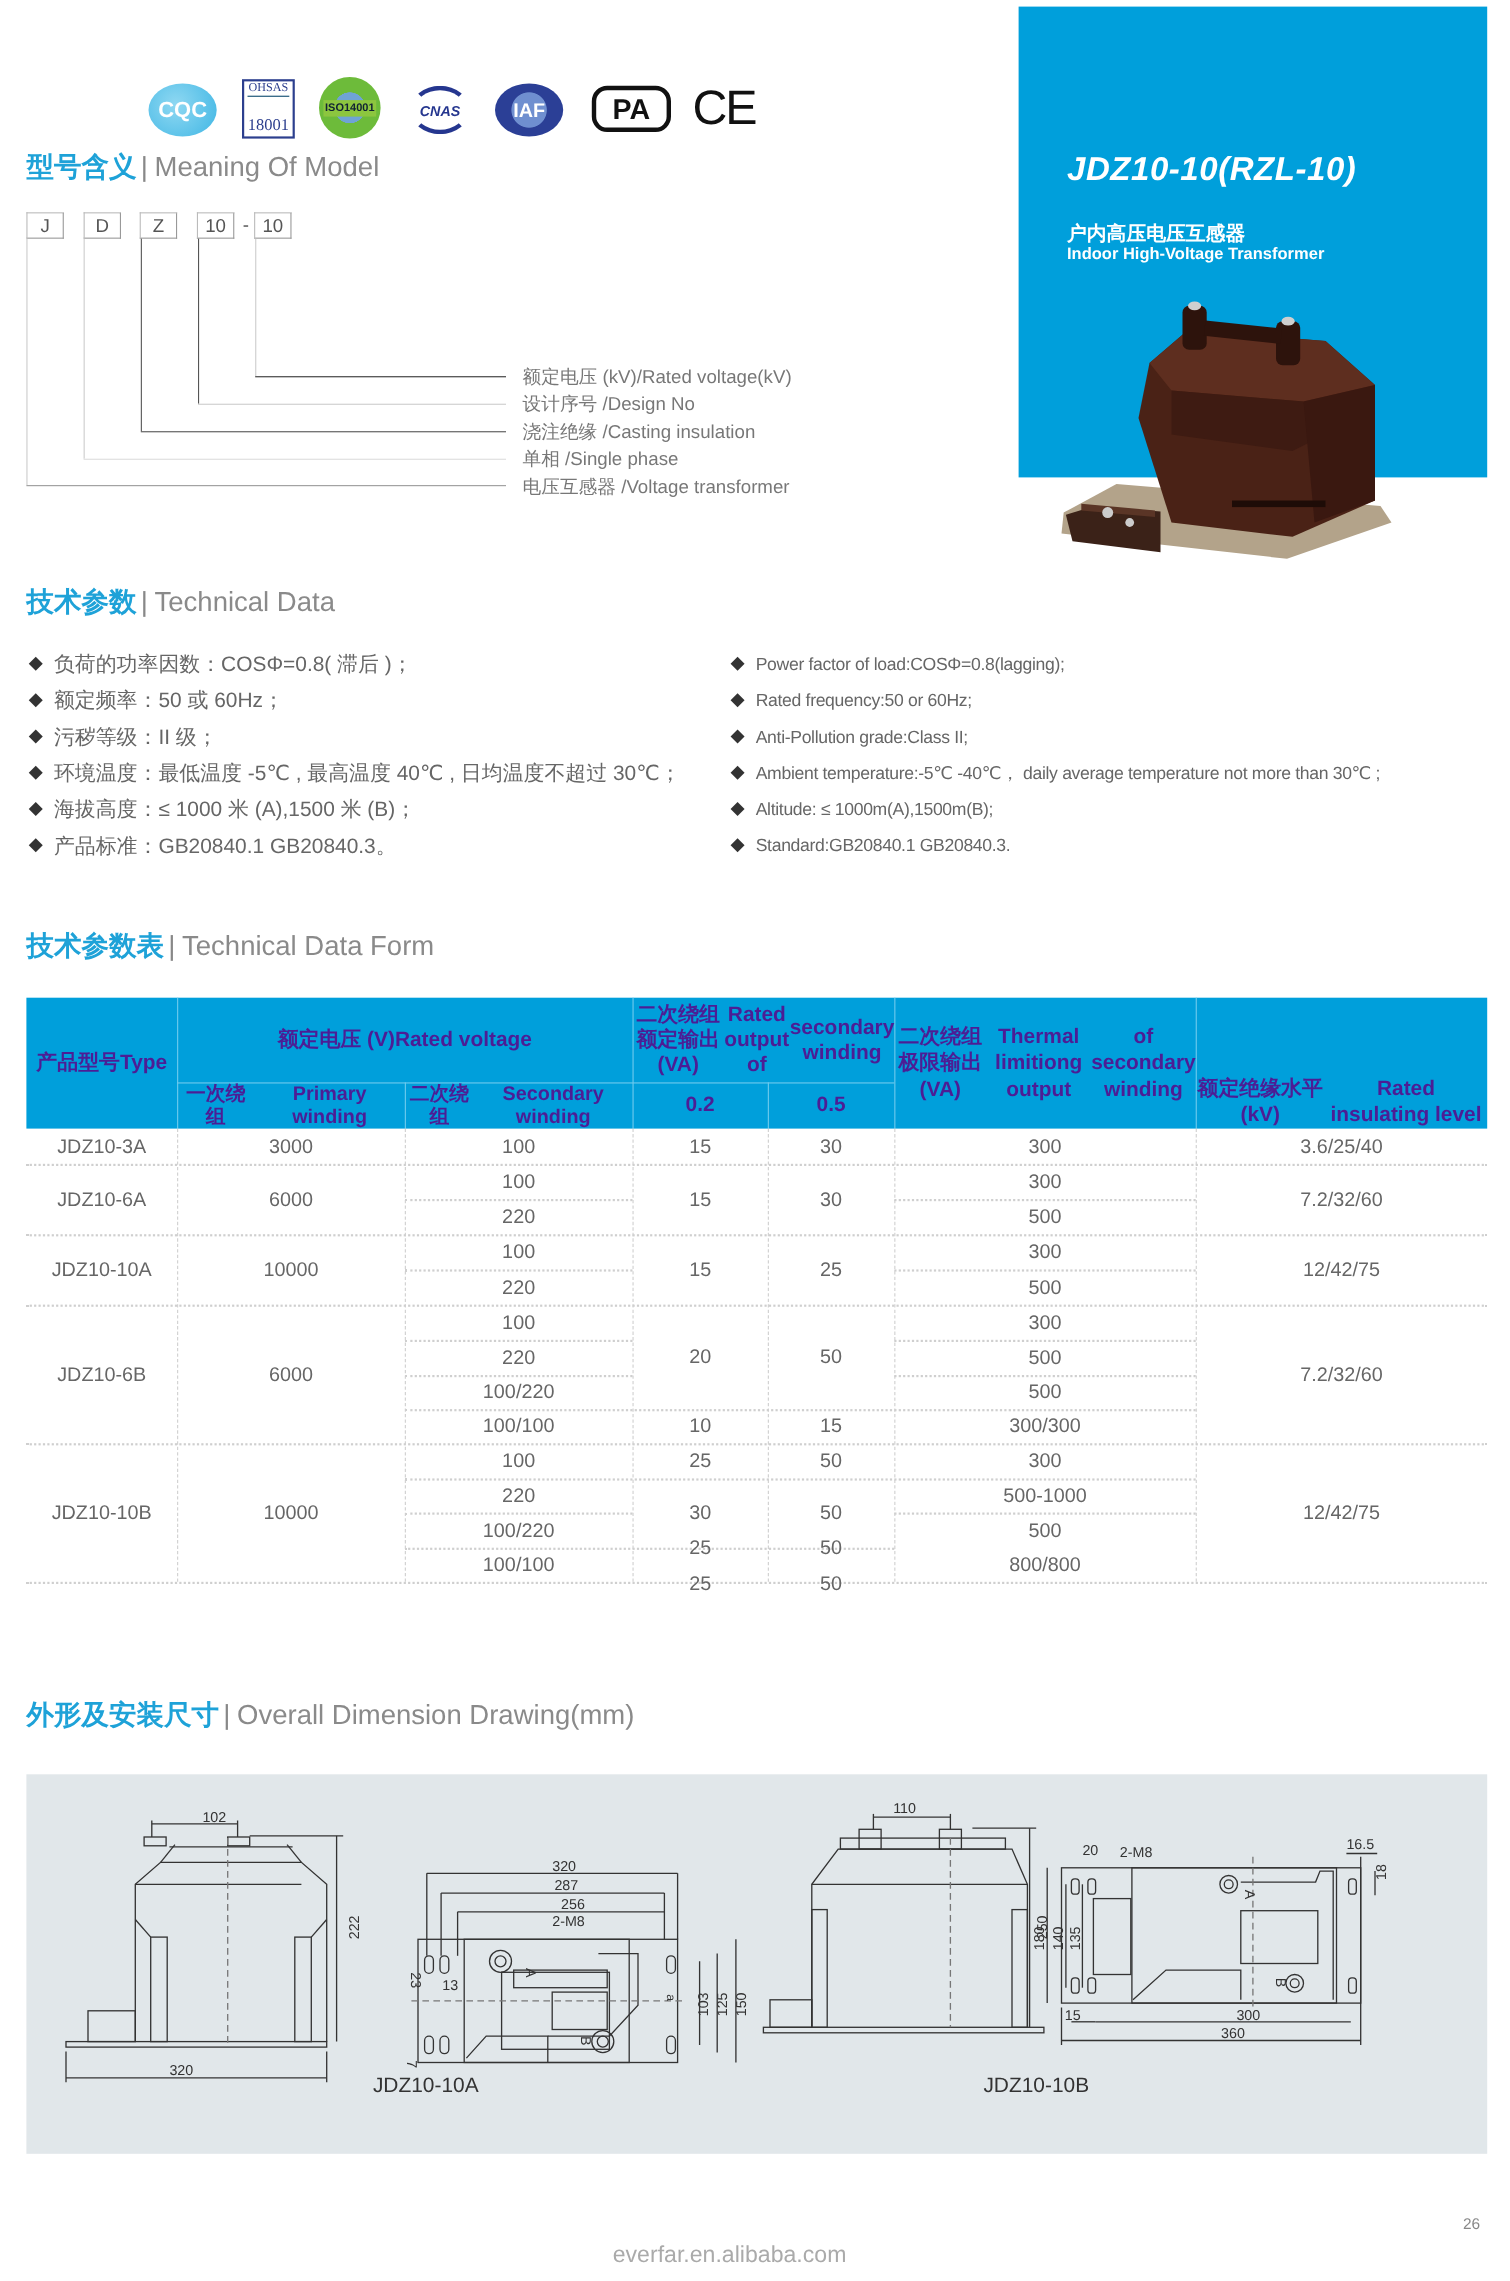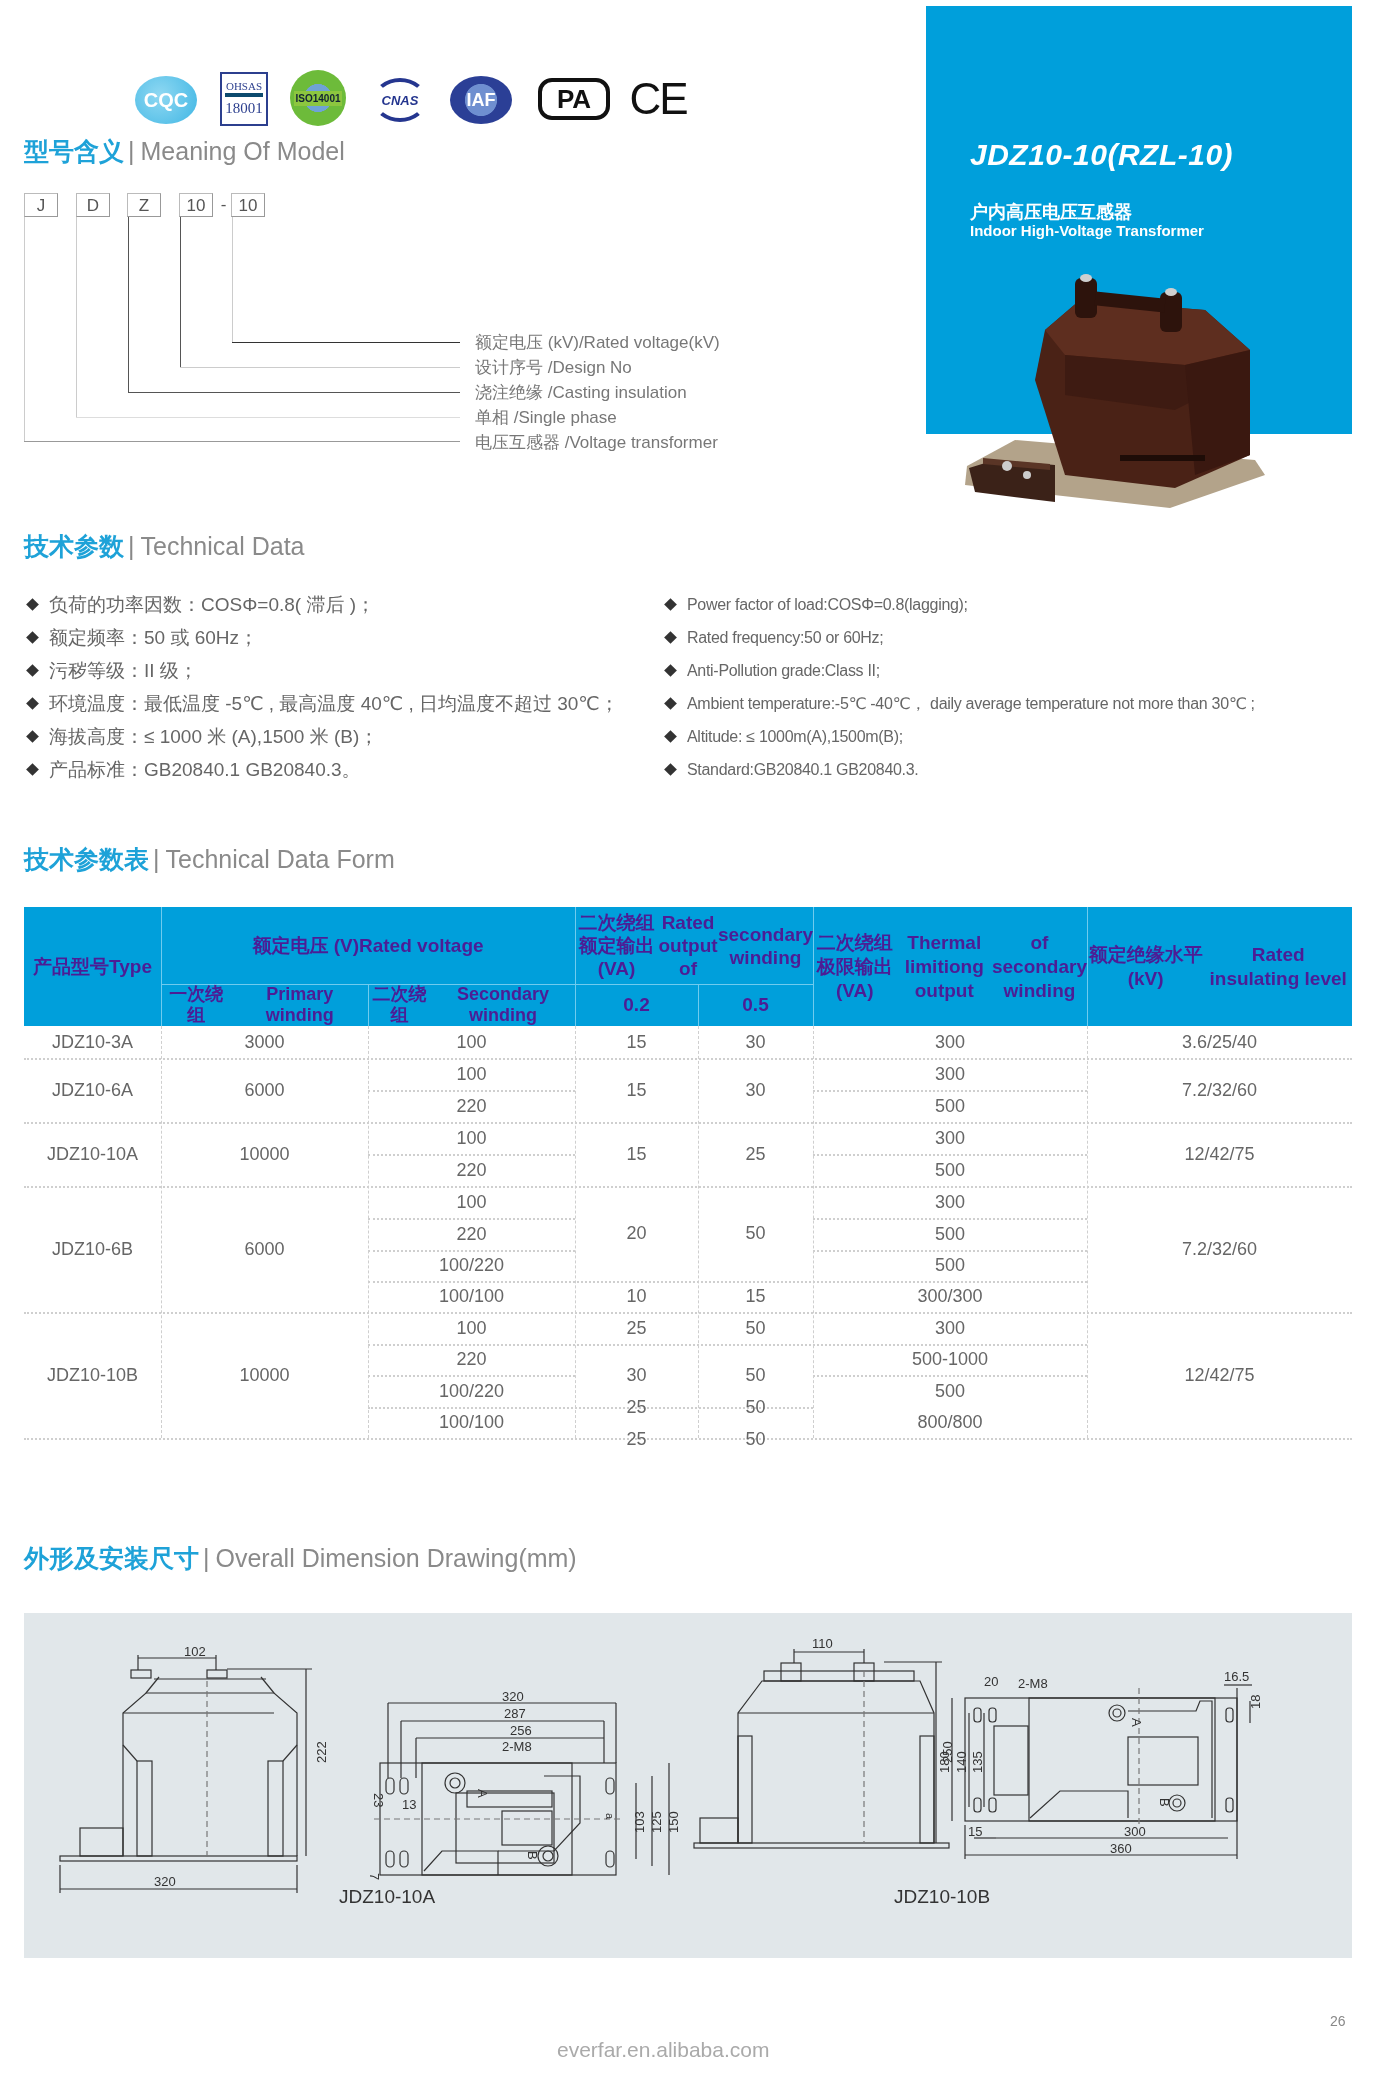--- a/index.html
+++ b/index.html
@@ -9,7 +9,7 @@
   .logo{position:absolute;top:72px;height:54px;display:flex;align-items:center;justify-content:center;font-weight:bold;}
   .logo-cqc{left:135px;width:62px;height:48px;top:76px;border-radius:50%;background:radial-gradient(circle at 40% 40%,#8fd8f2,#3fb6e4);color:#fff;font-size:20px;}
   .logo-ohsas{left:220px;width:48px;height:54px;border:2px solid #2c3f8e;box-sizing:border-box;flex-direction:column;color:#2c3f8e;font-family:"Liberation Serif",serif;font-size:11px;font-weight:normal;line-height:1.3;}
-  .logo-ohsas .big{font-size:15px;border-top:4px solid #0c4a6e;padding-top:2px;}
+  .logo-ohsas .big{font-size:15px;border-top:1px solid #0c4a6e;padding-top:17px;}
   .logo-iso{left:290px;width:56px;height:56px;top:70px;border-radius:50%;background:radial-gradient(circle,#6fa3d6 35%,#6dbb3a 36%);color:#123;font-size:10px;}
   .logo-iso span{background:#8cc63f;padding:2px 1px;}
   .logo-cnas{left:373px;width:54px;height:44px;top:78px;border:4px solid #25368f;border-left-color:transparent;border-right-color:transparent;border-radius:50%;color:#25368f;font-style:italic;font-size:13px;box-sizing:border-box;}

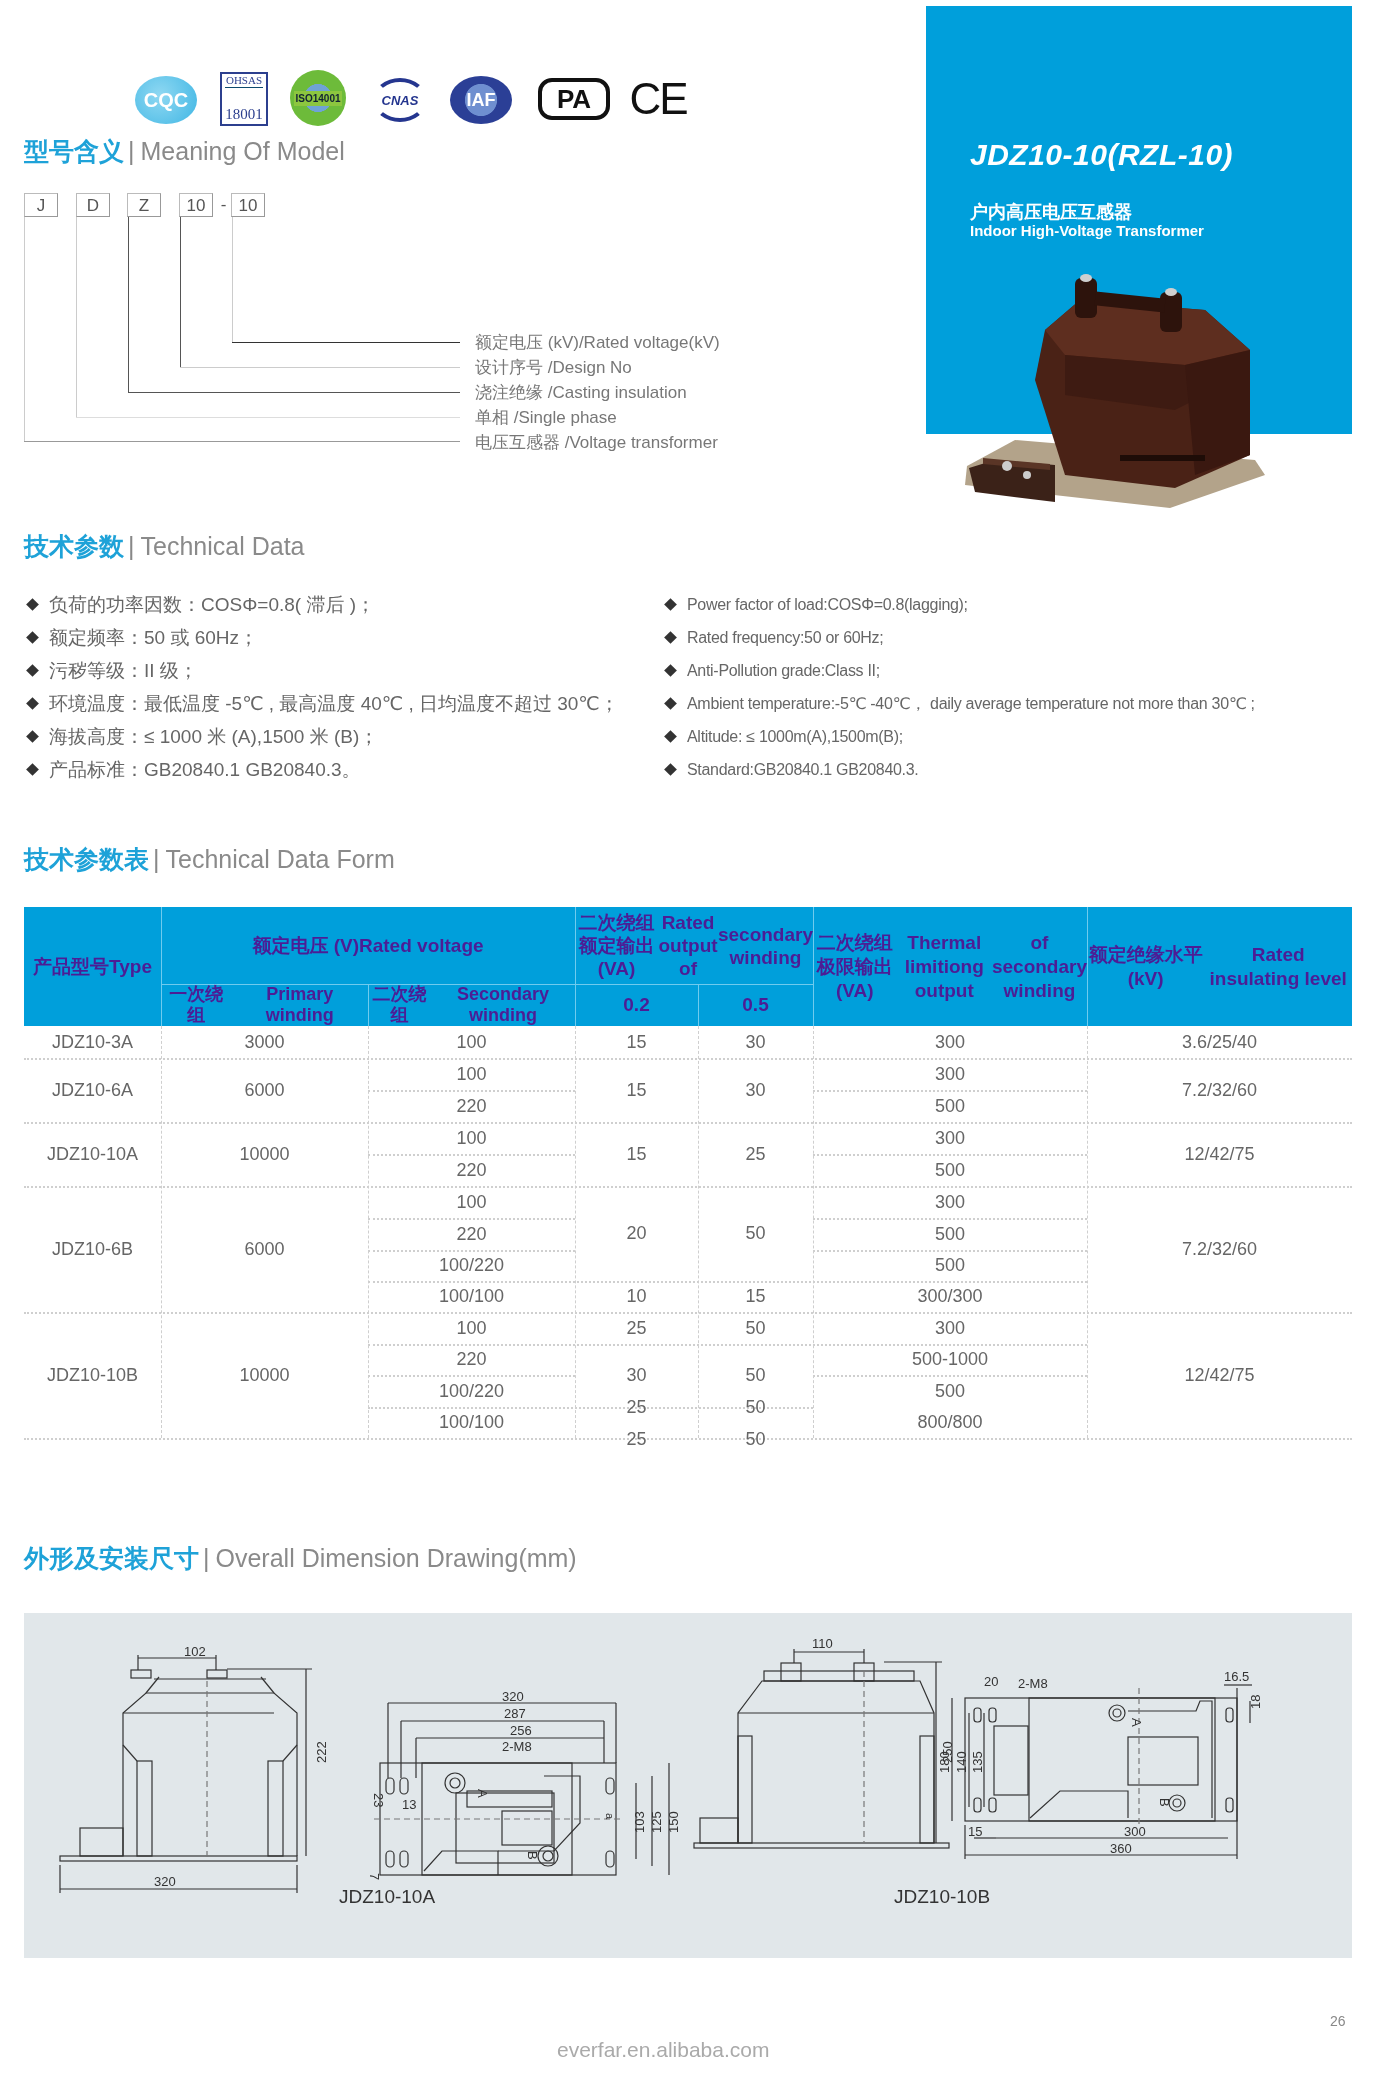--- a/index.html
+++ b/index.html
@@ -199,7 +199,7 @@
         <span>Thermal limitiong output</span>
         <span>of secondary winding</span>
       </div>
-    <div class="th" style="left:1063px;top:0;width:265px;height:119px;">
+    <div class="th" style="left:1063px;top:0;width:265px;height:119px;align-items:flex-end;">
         <span>额定绝缘水平 (kV)</span>
         <span>Rated insulating level</span>
       </div>

